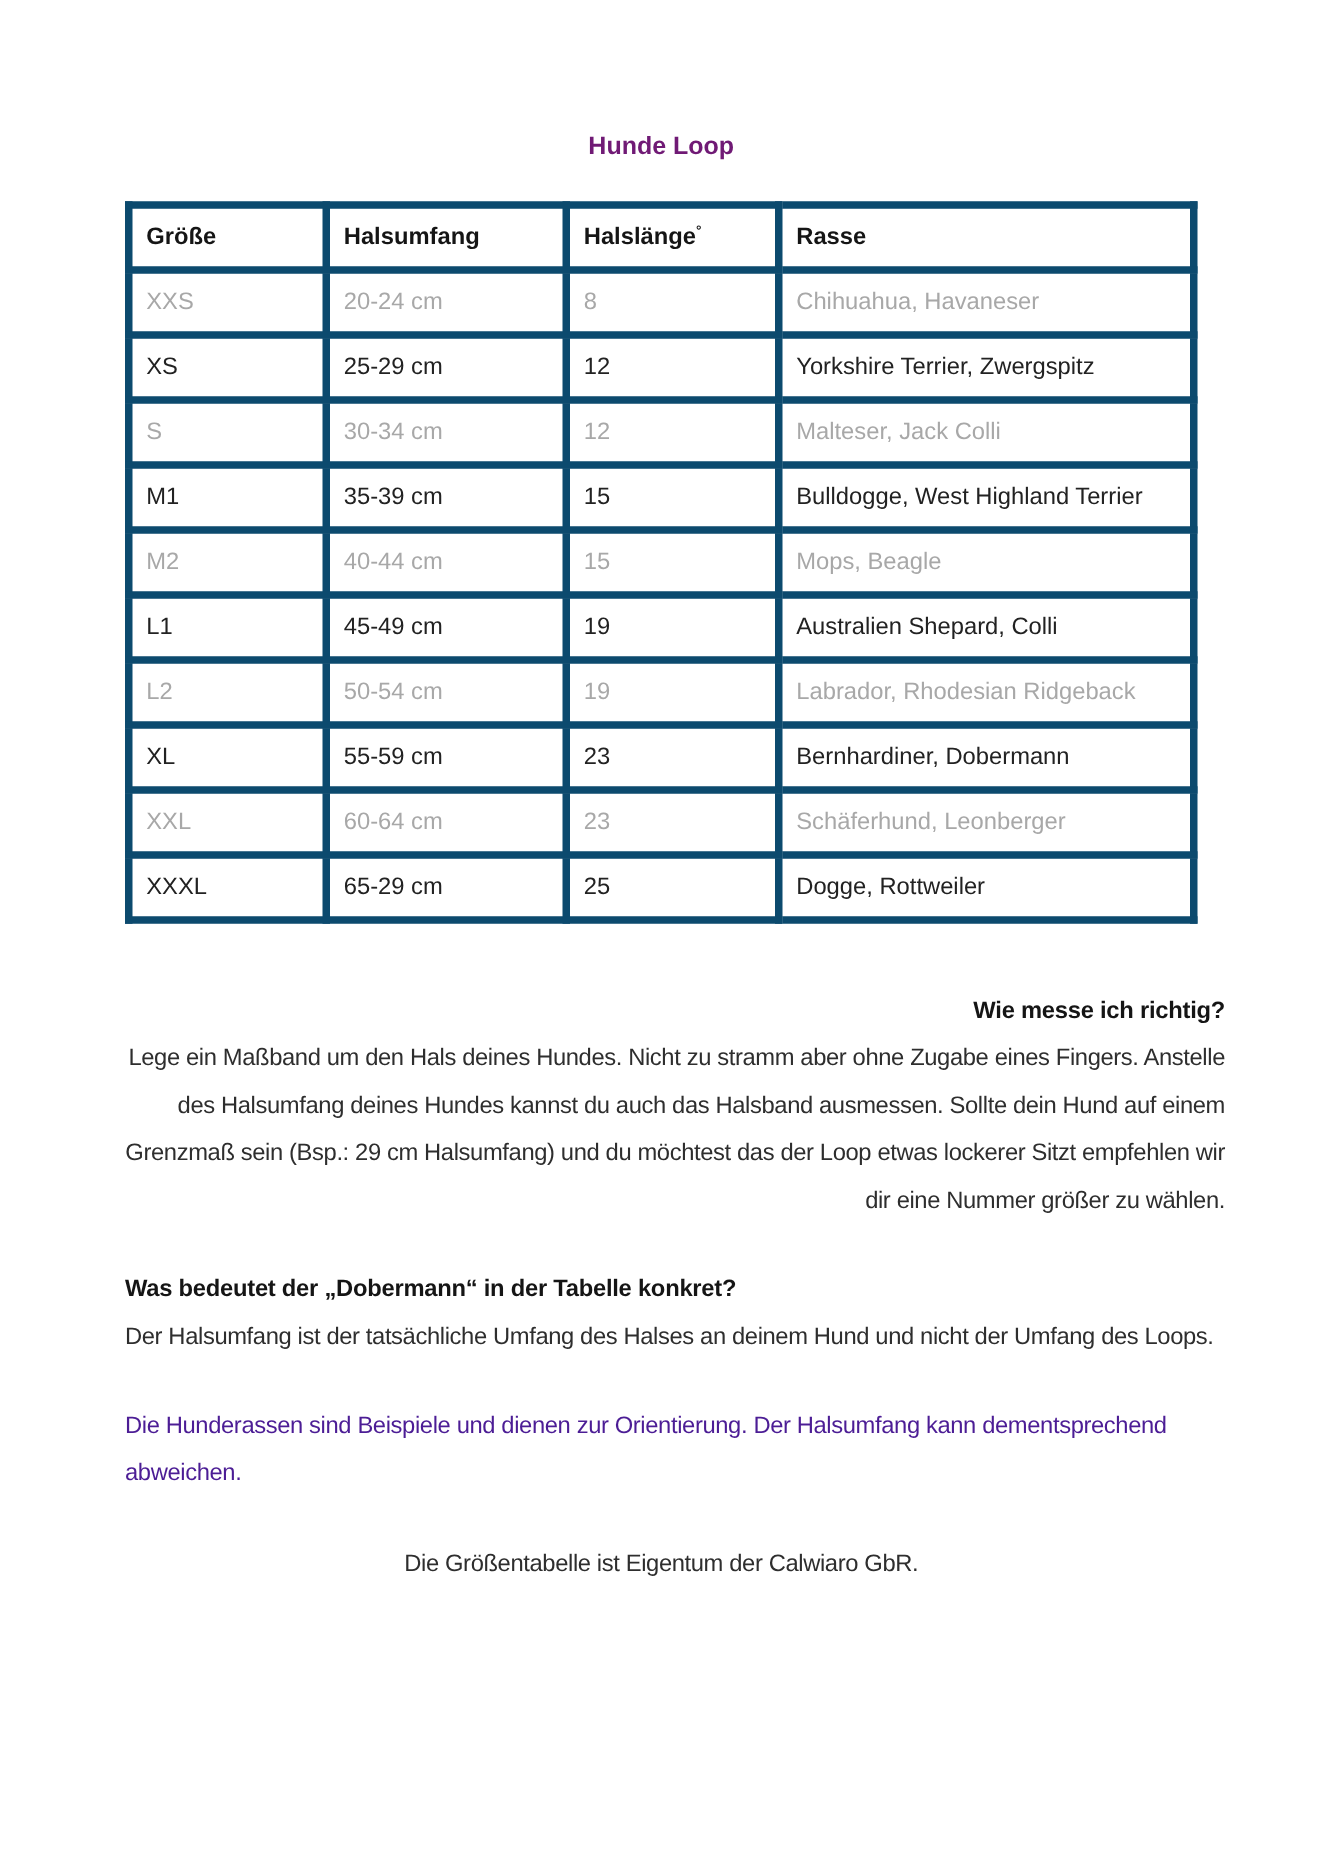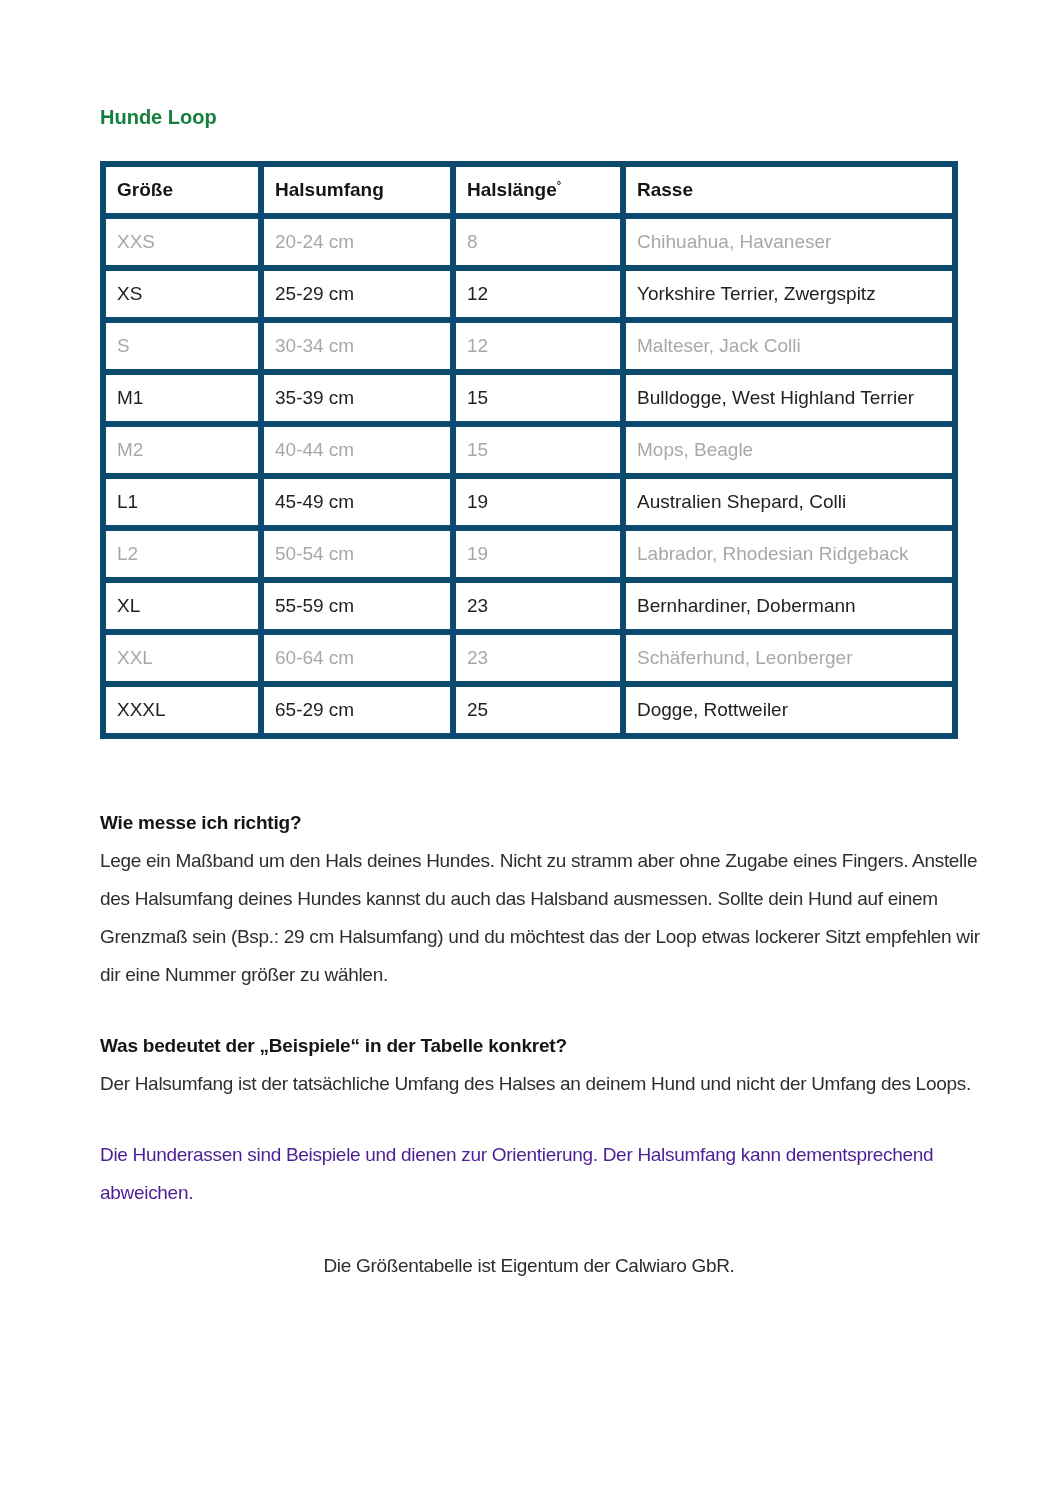--- a/index.html
+++ b/index.html
@@ -21,7 +21,8 @@
     font-size: 20px;
     font-weight: bold;
     margin: 0 0 32px 0;
-    color: #15803d;
+    color: #701a75;
+    text-align: center;
   }
   table.size-table {
     width: 858px;

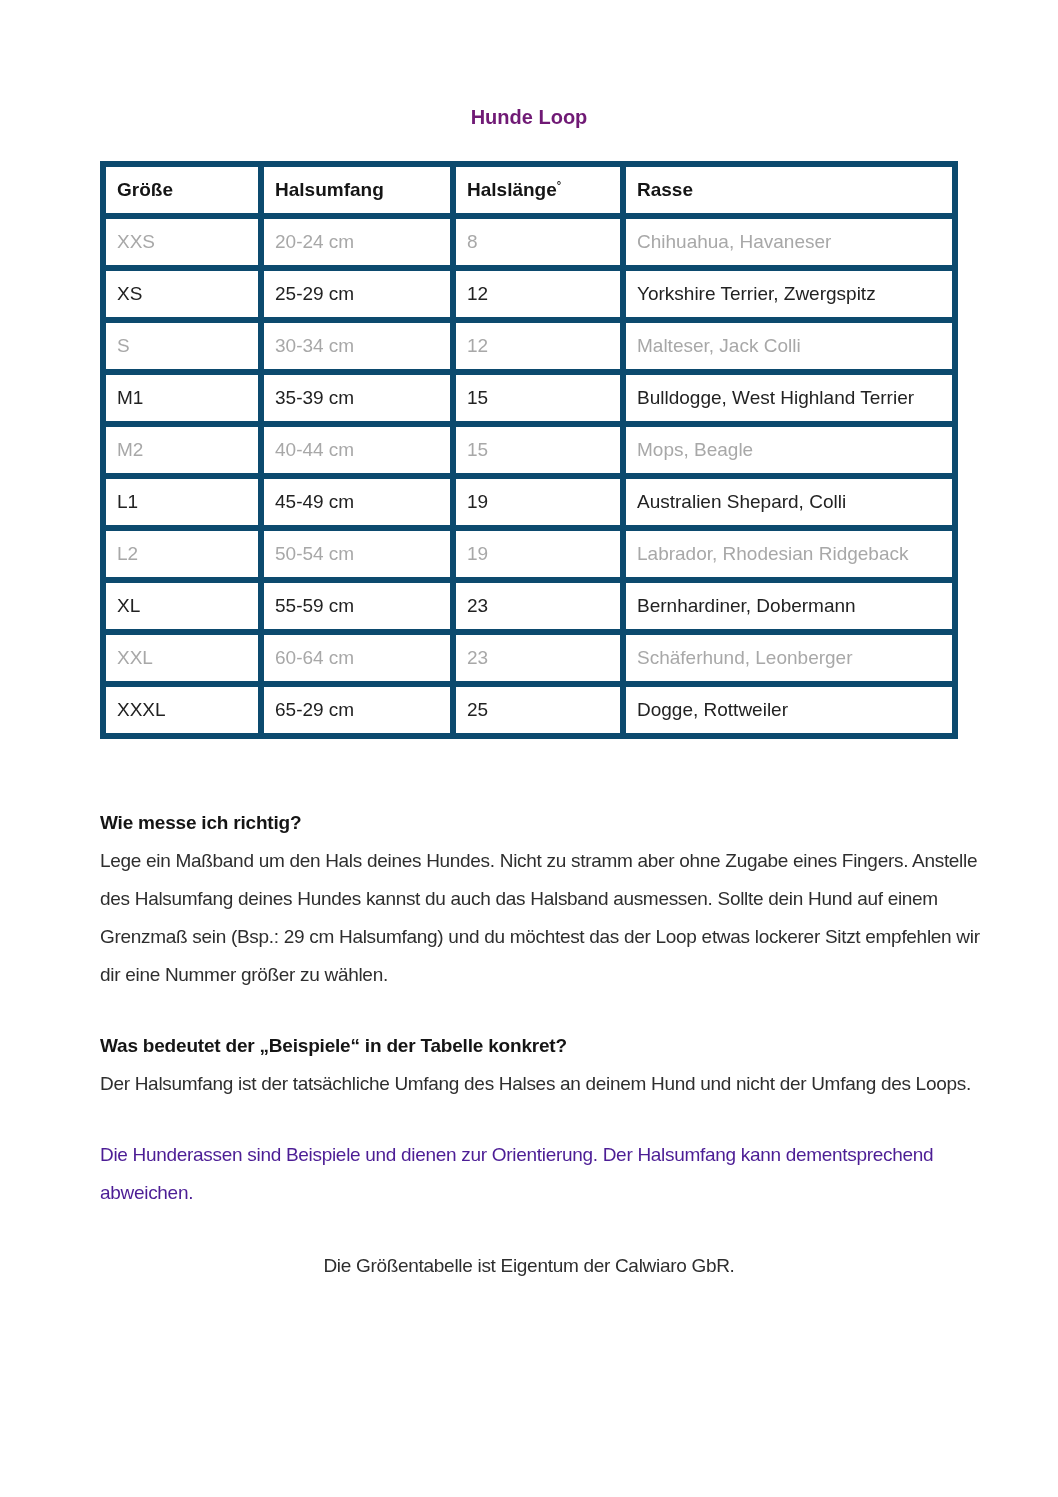--- a/index.html
+++ b/index.html
@@ -61,7 +61,8 @@
     width: 880px;
   }
   .section.first {
-    margin-top: 65px;
+    margin-top: 51px;
+    text-align: right;
   }
   .section h2 {
     font-size: 19px;

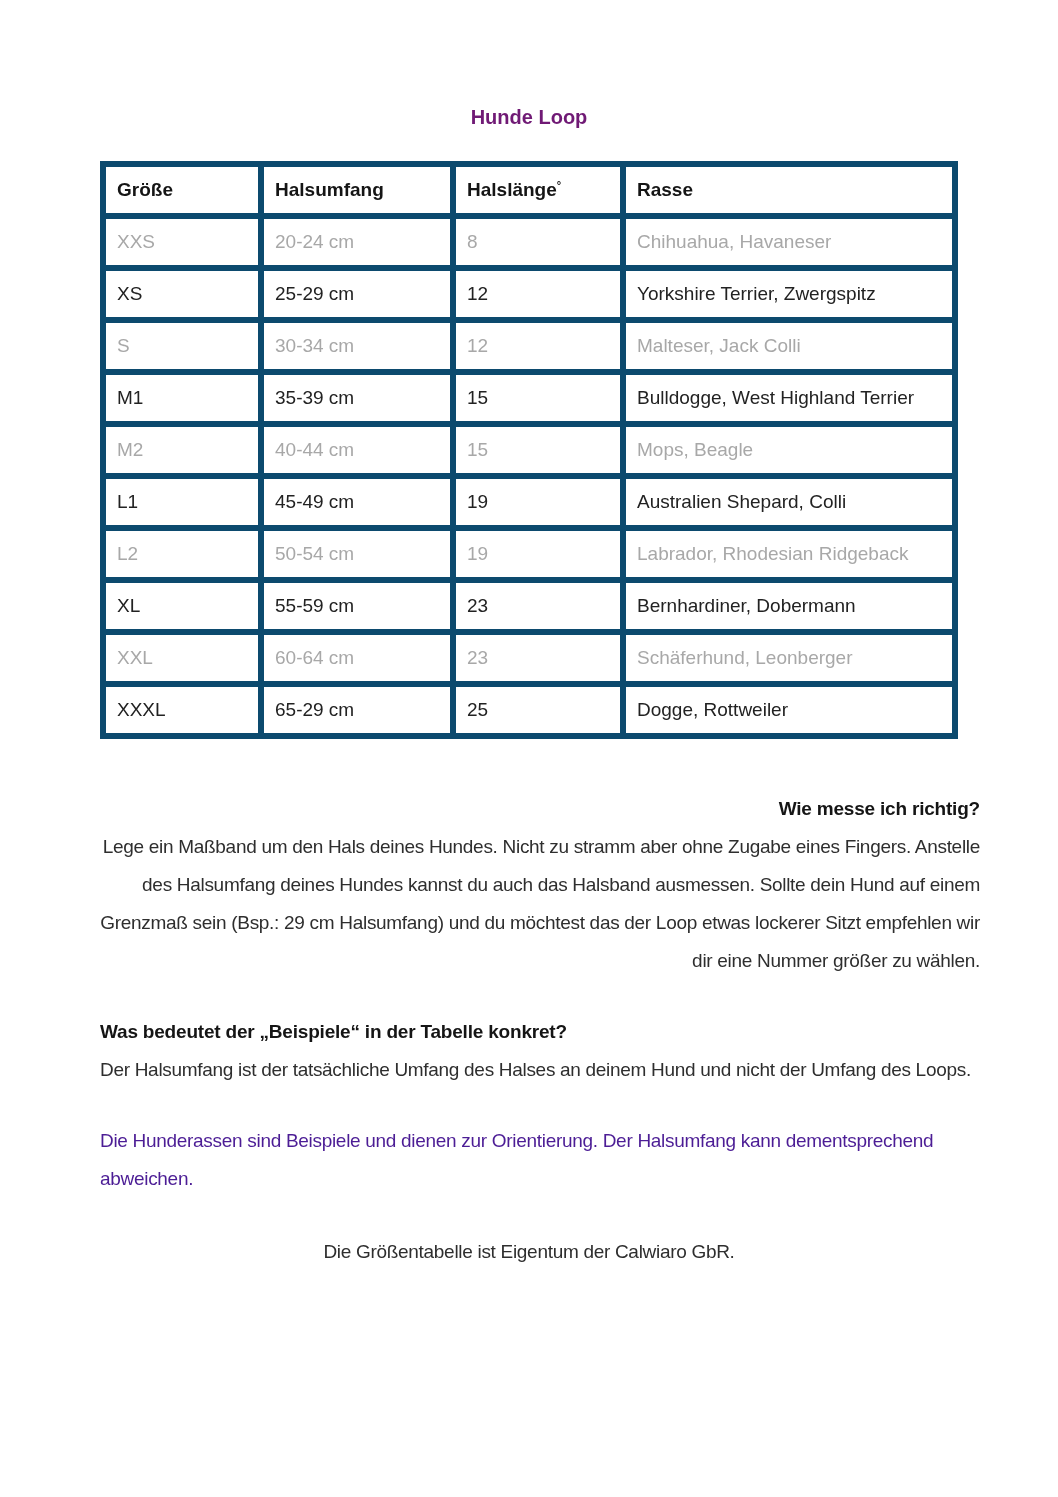--- a/index.html
+++ b/index.html
@@ -189,7 +189,7 @@
   </div>
 
   <div class="section">
-    <h2>Was bedeutet der „Beispiele“ in der Tabelle konkret?</h2>
+    <h2>Was bedeutet der „Dobermann“ in der Tabelle konkret?</h2>
     <p>Der Halsumfang ist der tatsächliche Umfang des Halses an deinem Hund und nicht der Umfang des Loops.</p>
   </div>
 

